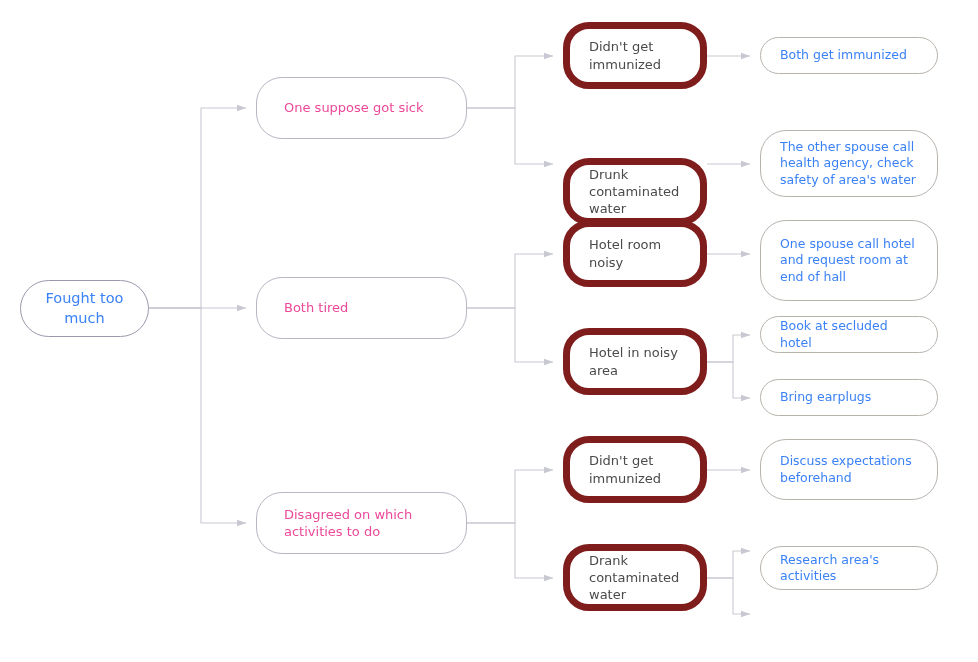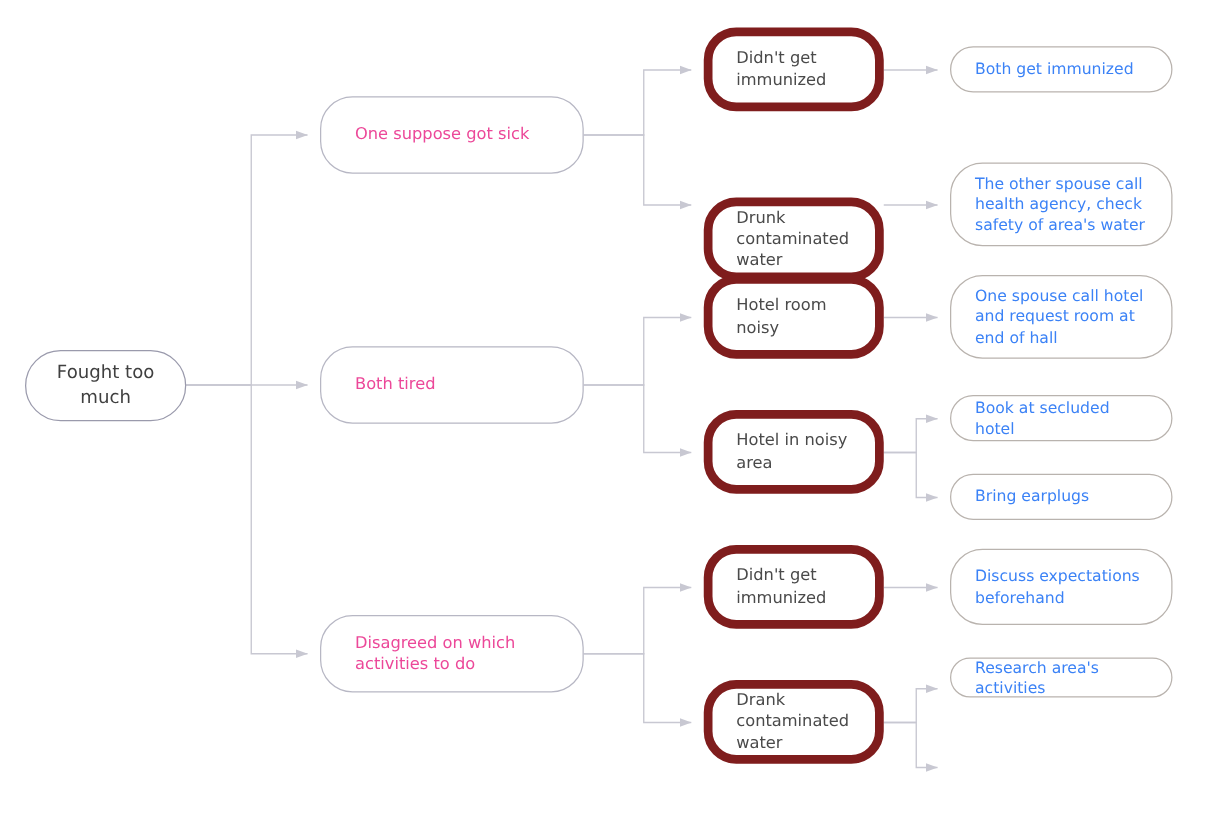--- a/index.html
+++ b/index.html
@@ -134,7 +134,7 @@
   <div class="node lvl3" style="left: 760px; top: 130px; width: 178px; height: 67px;">The other spouse call
 health agency, check
 safety of area's water</div>
-  <div class="node lvl3" style="left: 760px; top: 220px; width: 178px; height: 67px;">One spouse call hotel
+  <div class="node lvl3" style="left: 760px; top: 220px; width: 178px; height: 81px;">One spouse call hotel
 and request room at
 end of hall</div>
   <div class="node lvl3" style="left: 760px; top: 316px; width: 178px; height: 37px;">Book at secluded hotel</div>

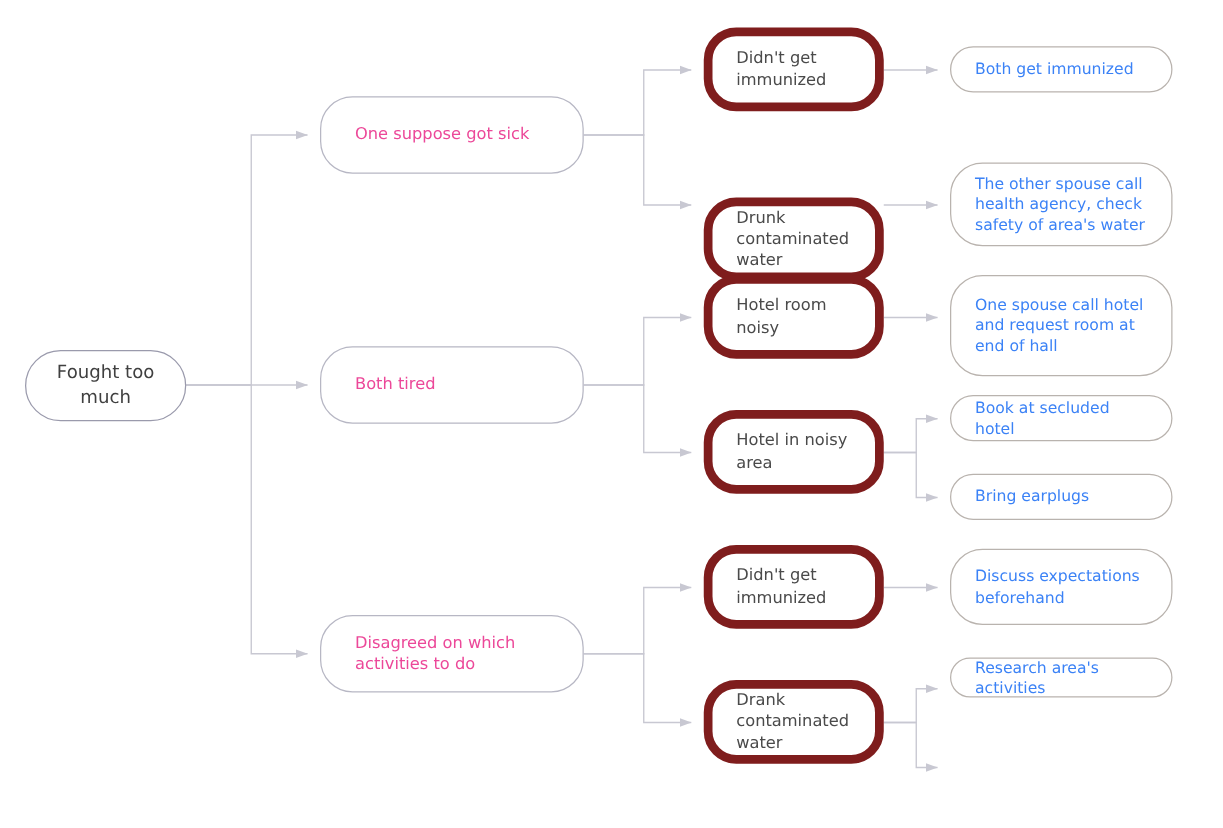--- a/index.html
+++ b/index.html
@@ -39,7 +39,7 @@
   .lvl0 {
     border: 1px solid #9a9aac;
     border-radius: 999px;
-    color: #404040;
+    color: #3b82f6;
     font-size: 14.5px;
     justify-content: center;
     text-align: center;

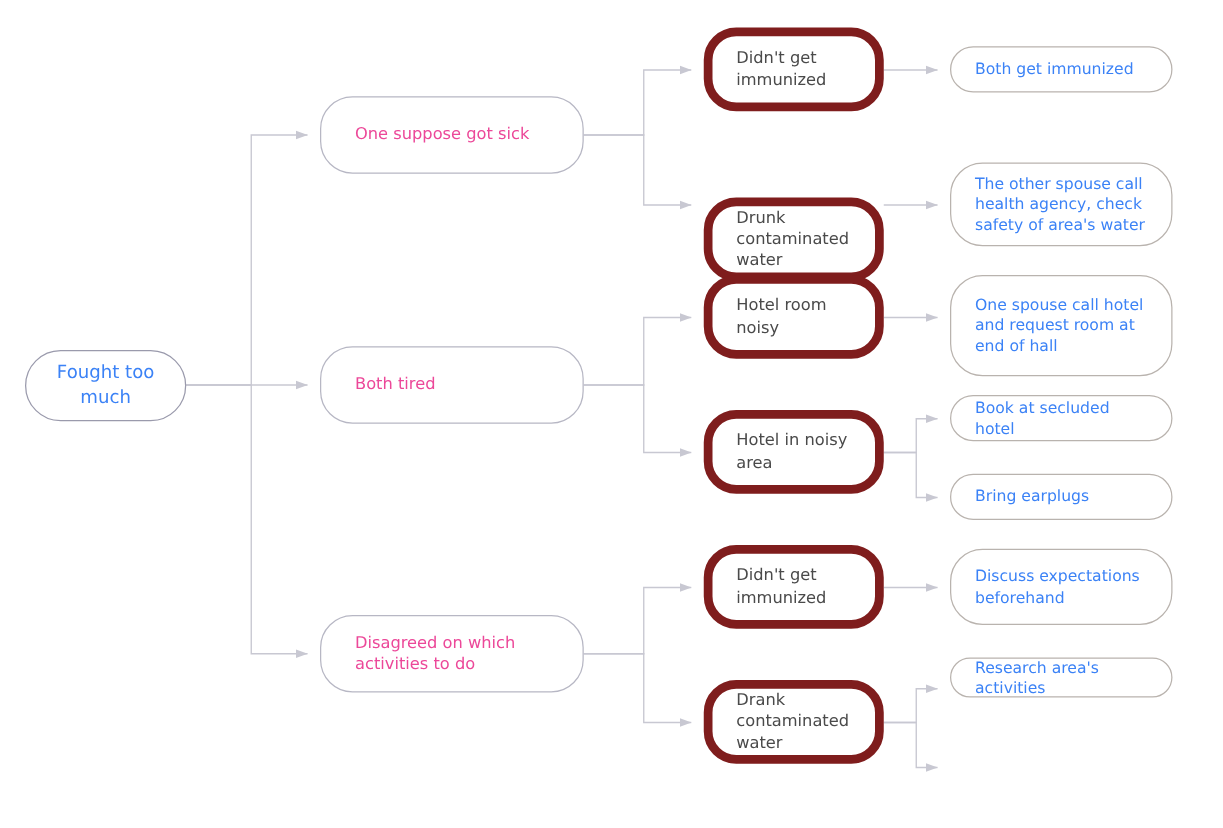--- a/index.html
+++ b/index.html
@@ -141,7 +141,7 @@
   <div class="node lvl3" style="left: 760px; top: 379px; width: 178px; height: 37px;">Bring earplugs</div>
   <div class="node lvl3" style="left: 760px; top: 439px; width: 178px; height: 61px;">Discuss expectations
 beforehand</div>
-  <div class="node lvl3" style="left: 760px; top: 526px; width: 178px; height: 32px;">Research area's
+  <div class="node lvl3" style="left: 760px; top: 546px; width: 178px; height: 44px;">Research area's
 activities</div>
 
 </div>

